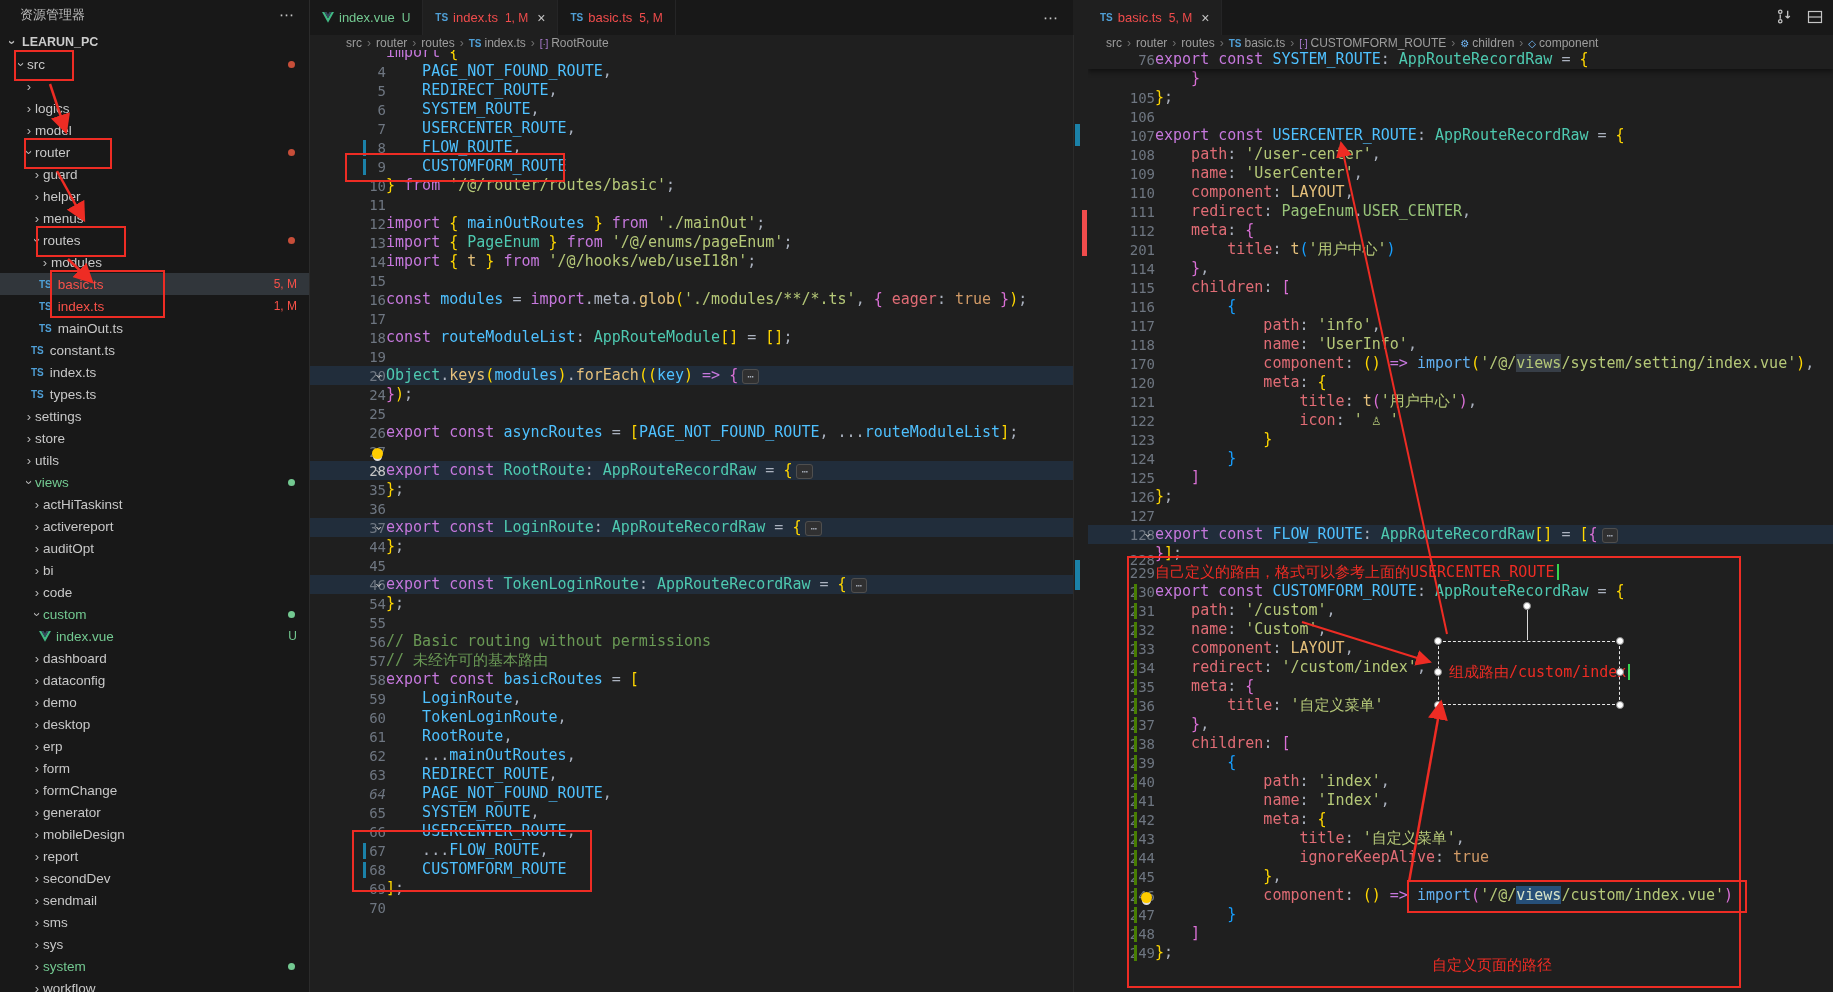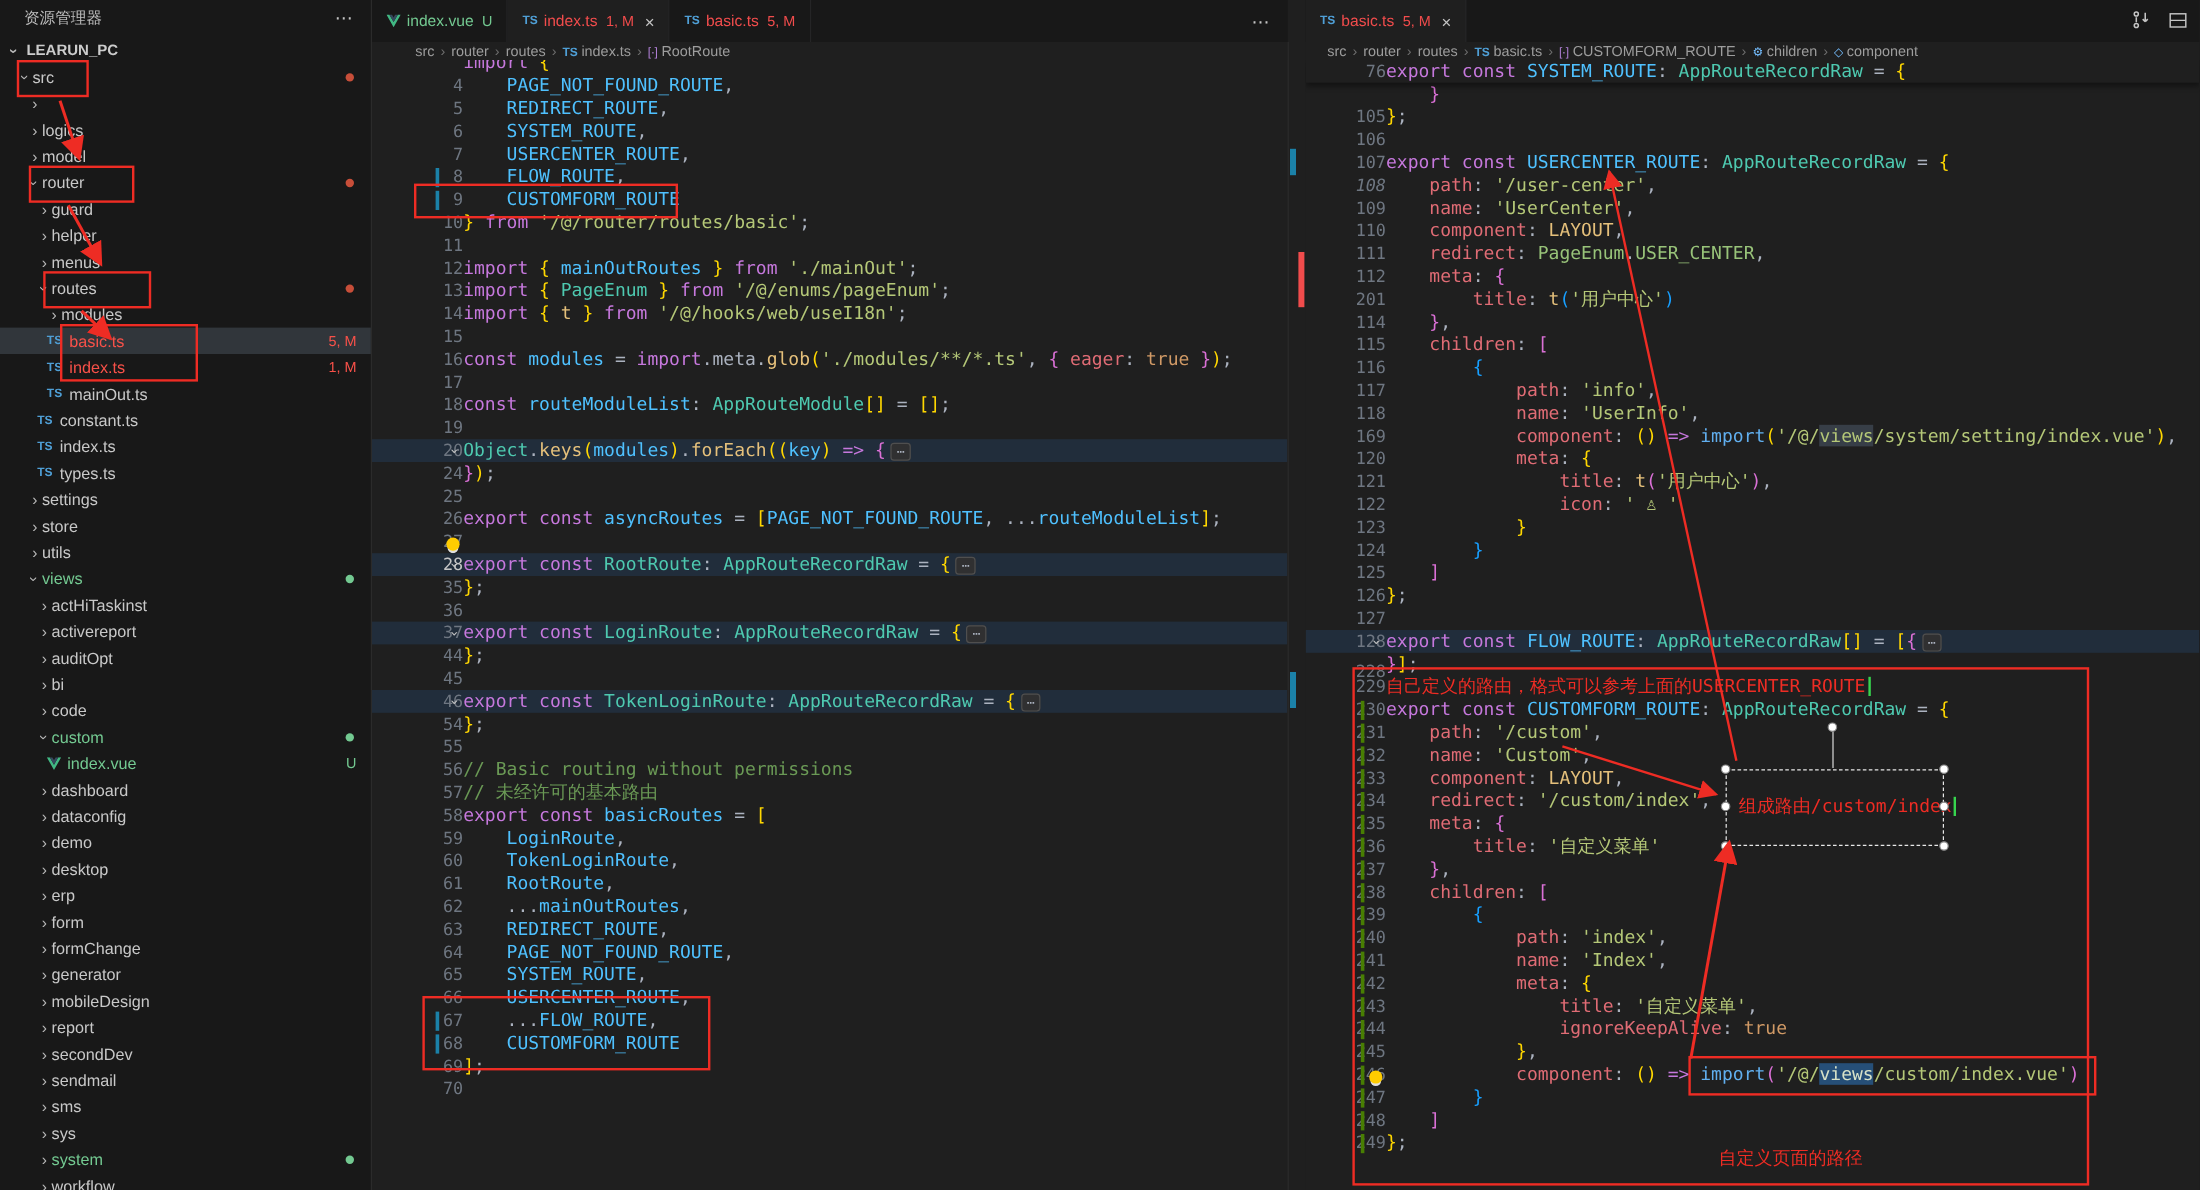--- a/index.html
+++ b/index.html
@@ -689,7 +689,7 @@
           <pre class="codeln"><span class="tk-k">export const</span><span class="tk-v"> USERCENTER_ROUTE</span><span class="tk-w">: </span><span class="tk-t">AppRouteRecordRaw</span><span class="tk-w"> = </span><span class="tk-y">{</span></pre>
         </div>
         <div class="crow">
-          <div class="gut" style="width: 67px; font-style: italic;">
+          <div class="gut" style="width: 67px;">
             <span class="num">108</span>
           </div>
           <pre class="codeln"><span class="tk-r">    path</span><span class="tk-w">: </span><span class="tk-s">'/user-center'</span><span class="tk-w">,</span></pre>

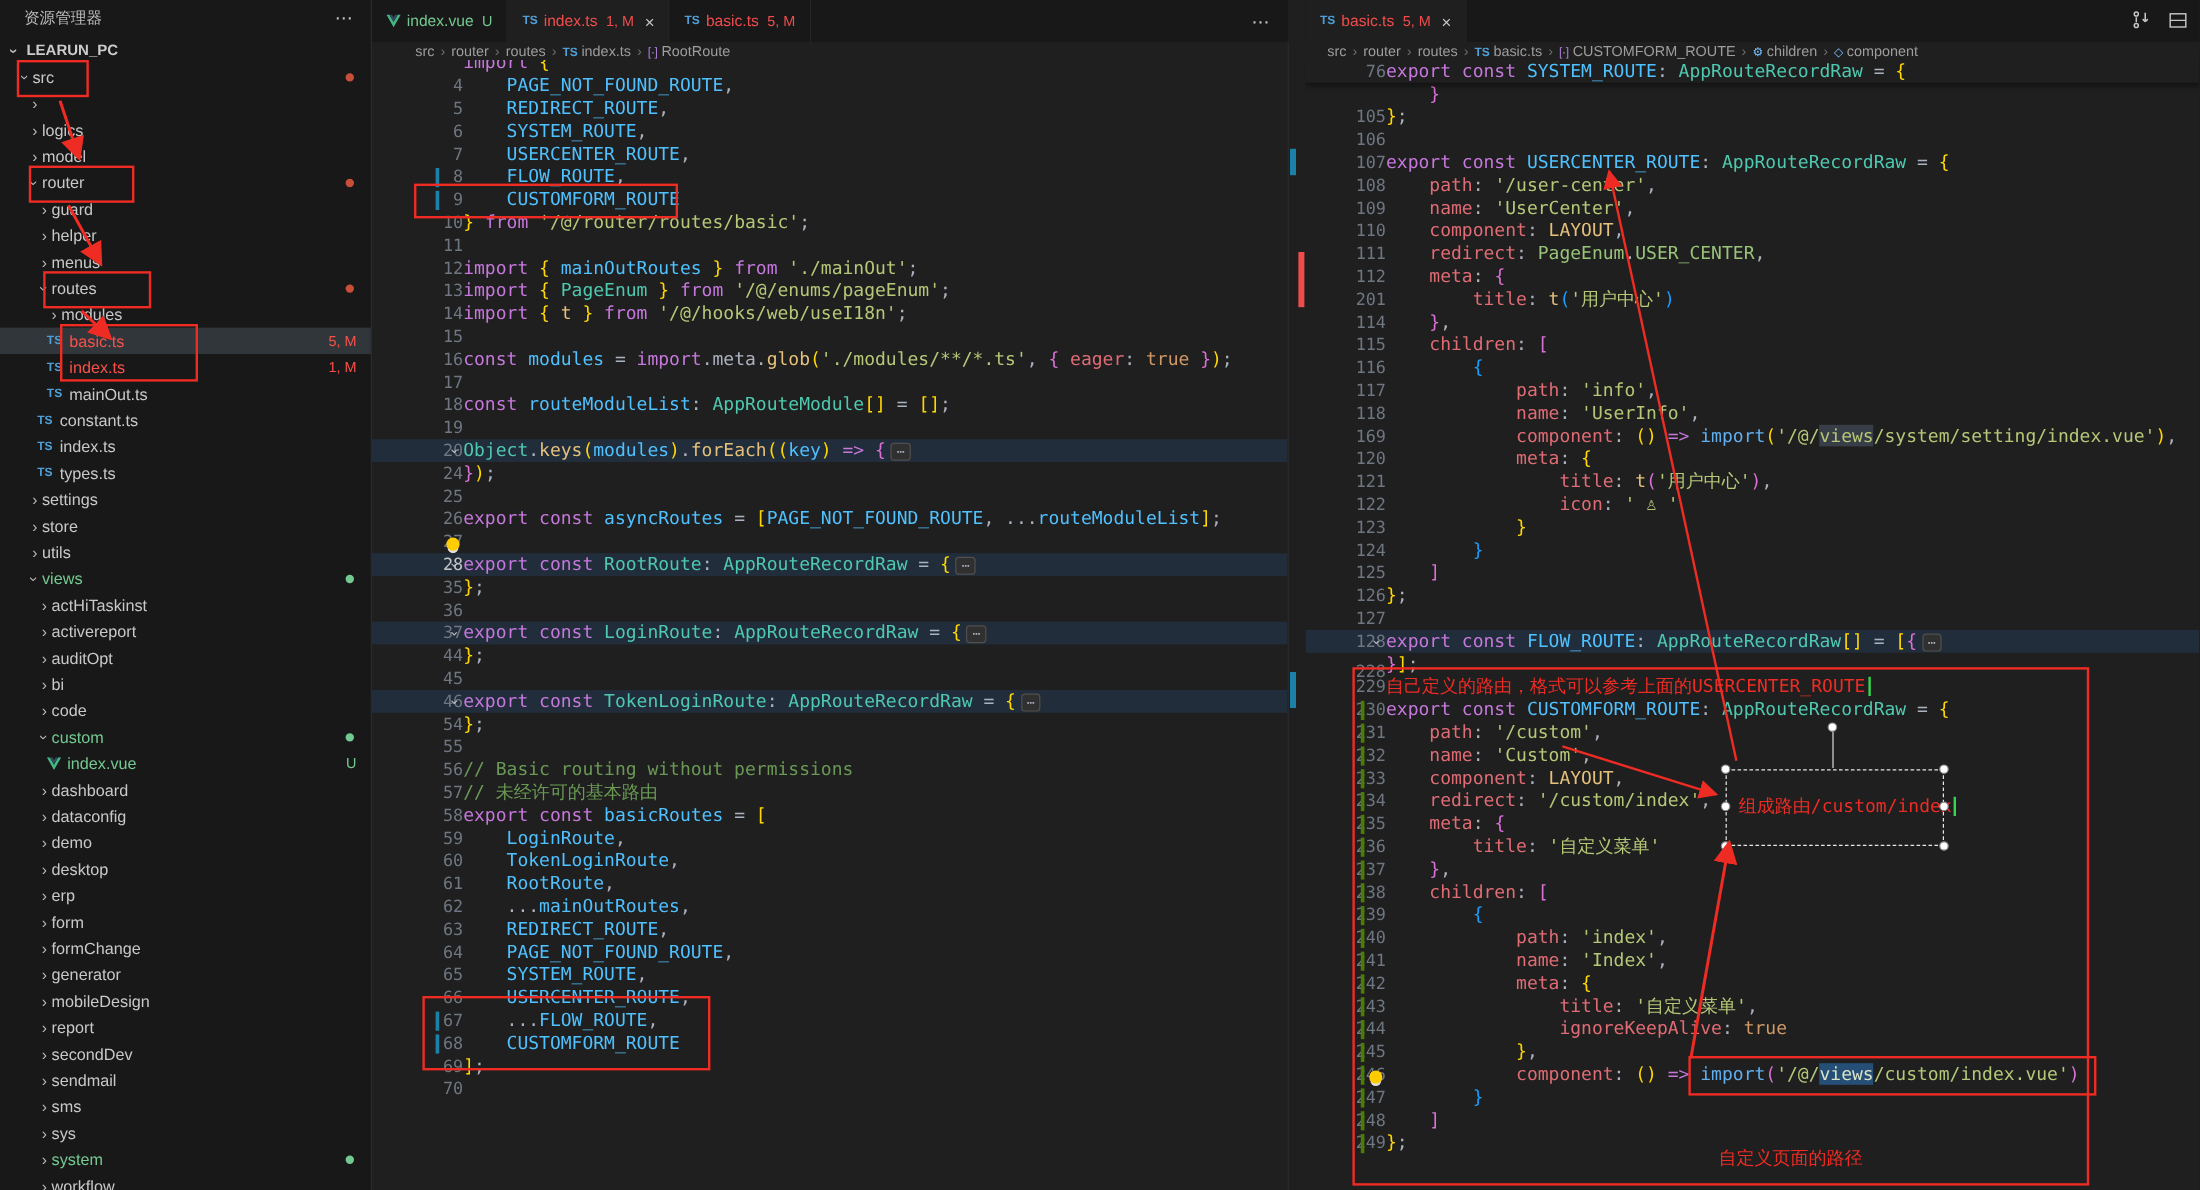--- a/index.html
+++ b/index.html
@@ -756,7 +756,7 @@
         </div>
         <div class="crow">
           <div class="gut" style="width: 67px;">
-            <span class="num">169</span>
+            <span class="num">170</span>
           </div>
           <pre class="codeln"><span class="tk-r">            component</span><span class="tk-w">: </span><span class="tk-y">()</span><span class="tk-k"> =&gt; </span><span class="tk-f">import</span><span class="tk-y">(</span><span class="tk-s">'/@/</span><span class="tk-sh">views</span><span class="tk-s">/system/setting/index.vue'</span><span class="tk-y">)</span><span class="tk-w">,</span></pre>
         </div>

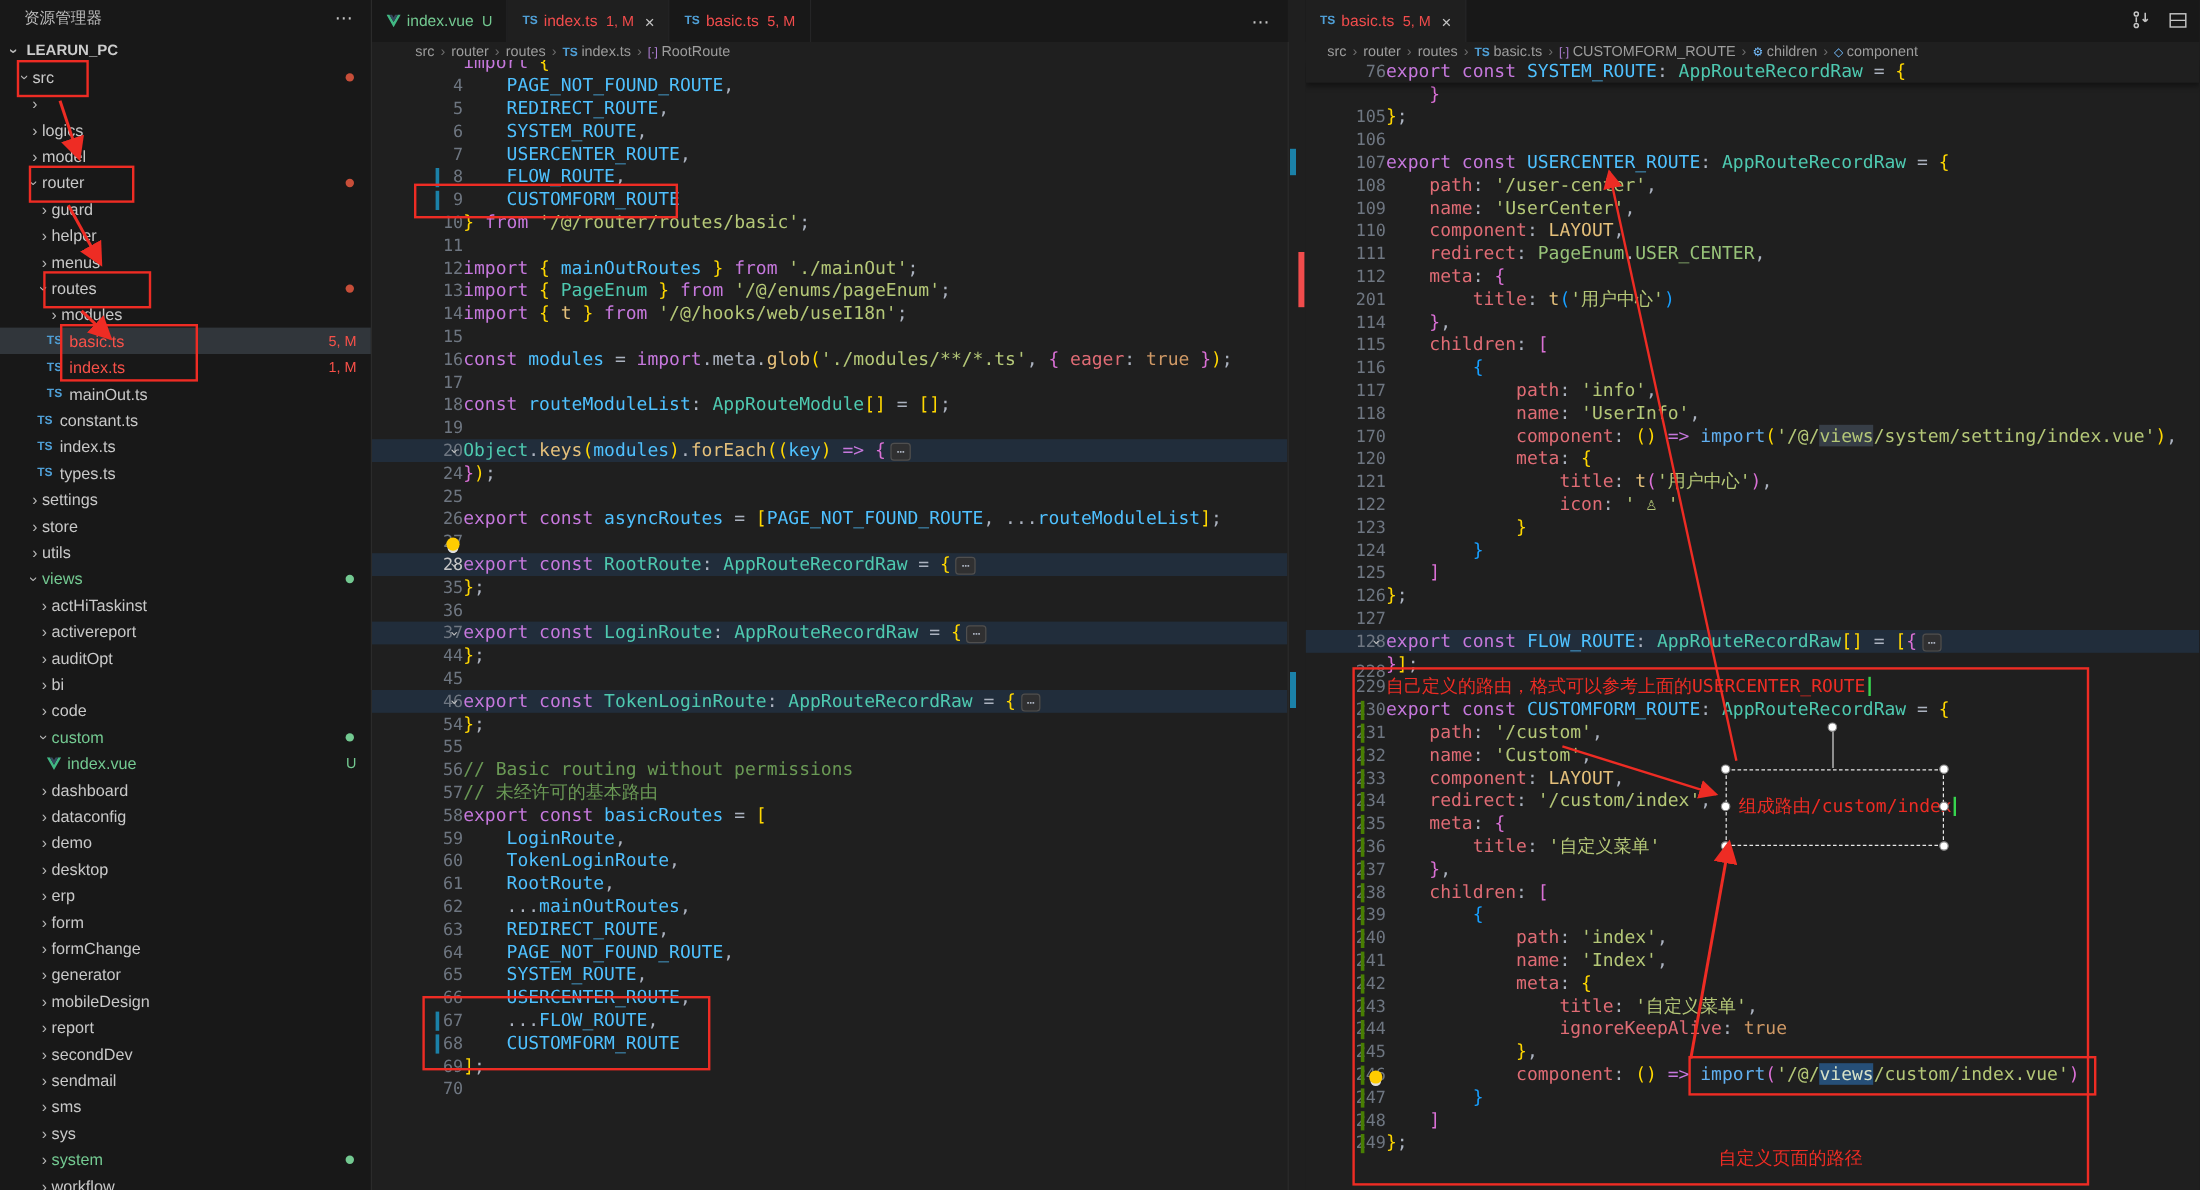--- a/index.html
+++ b/index.html
@@ -569,7 +569,7 @@
           <pre class="codeln"><span class="tk-v">    REDIRECT_ROUTE</span><span class="tk-w">,</span></pre>
         </div>
         <div class="crow">
-          <div class="gut" style="width: 76px;">
+          <div class="gut" style="width: 76px; font-style: italic;">
             <span class="num">64</span>
           </div>
           <pre class="codeln"><span class="tk-v">    PAGE_NOT_FOUND_ROUTE</span><span class="tk-w">,</span></pre>

